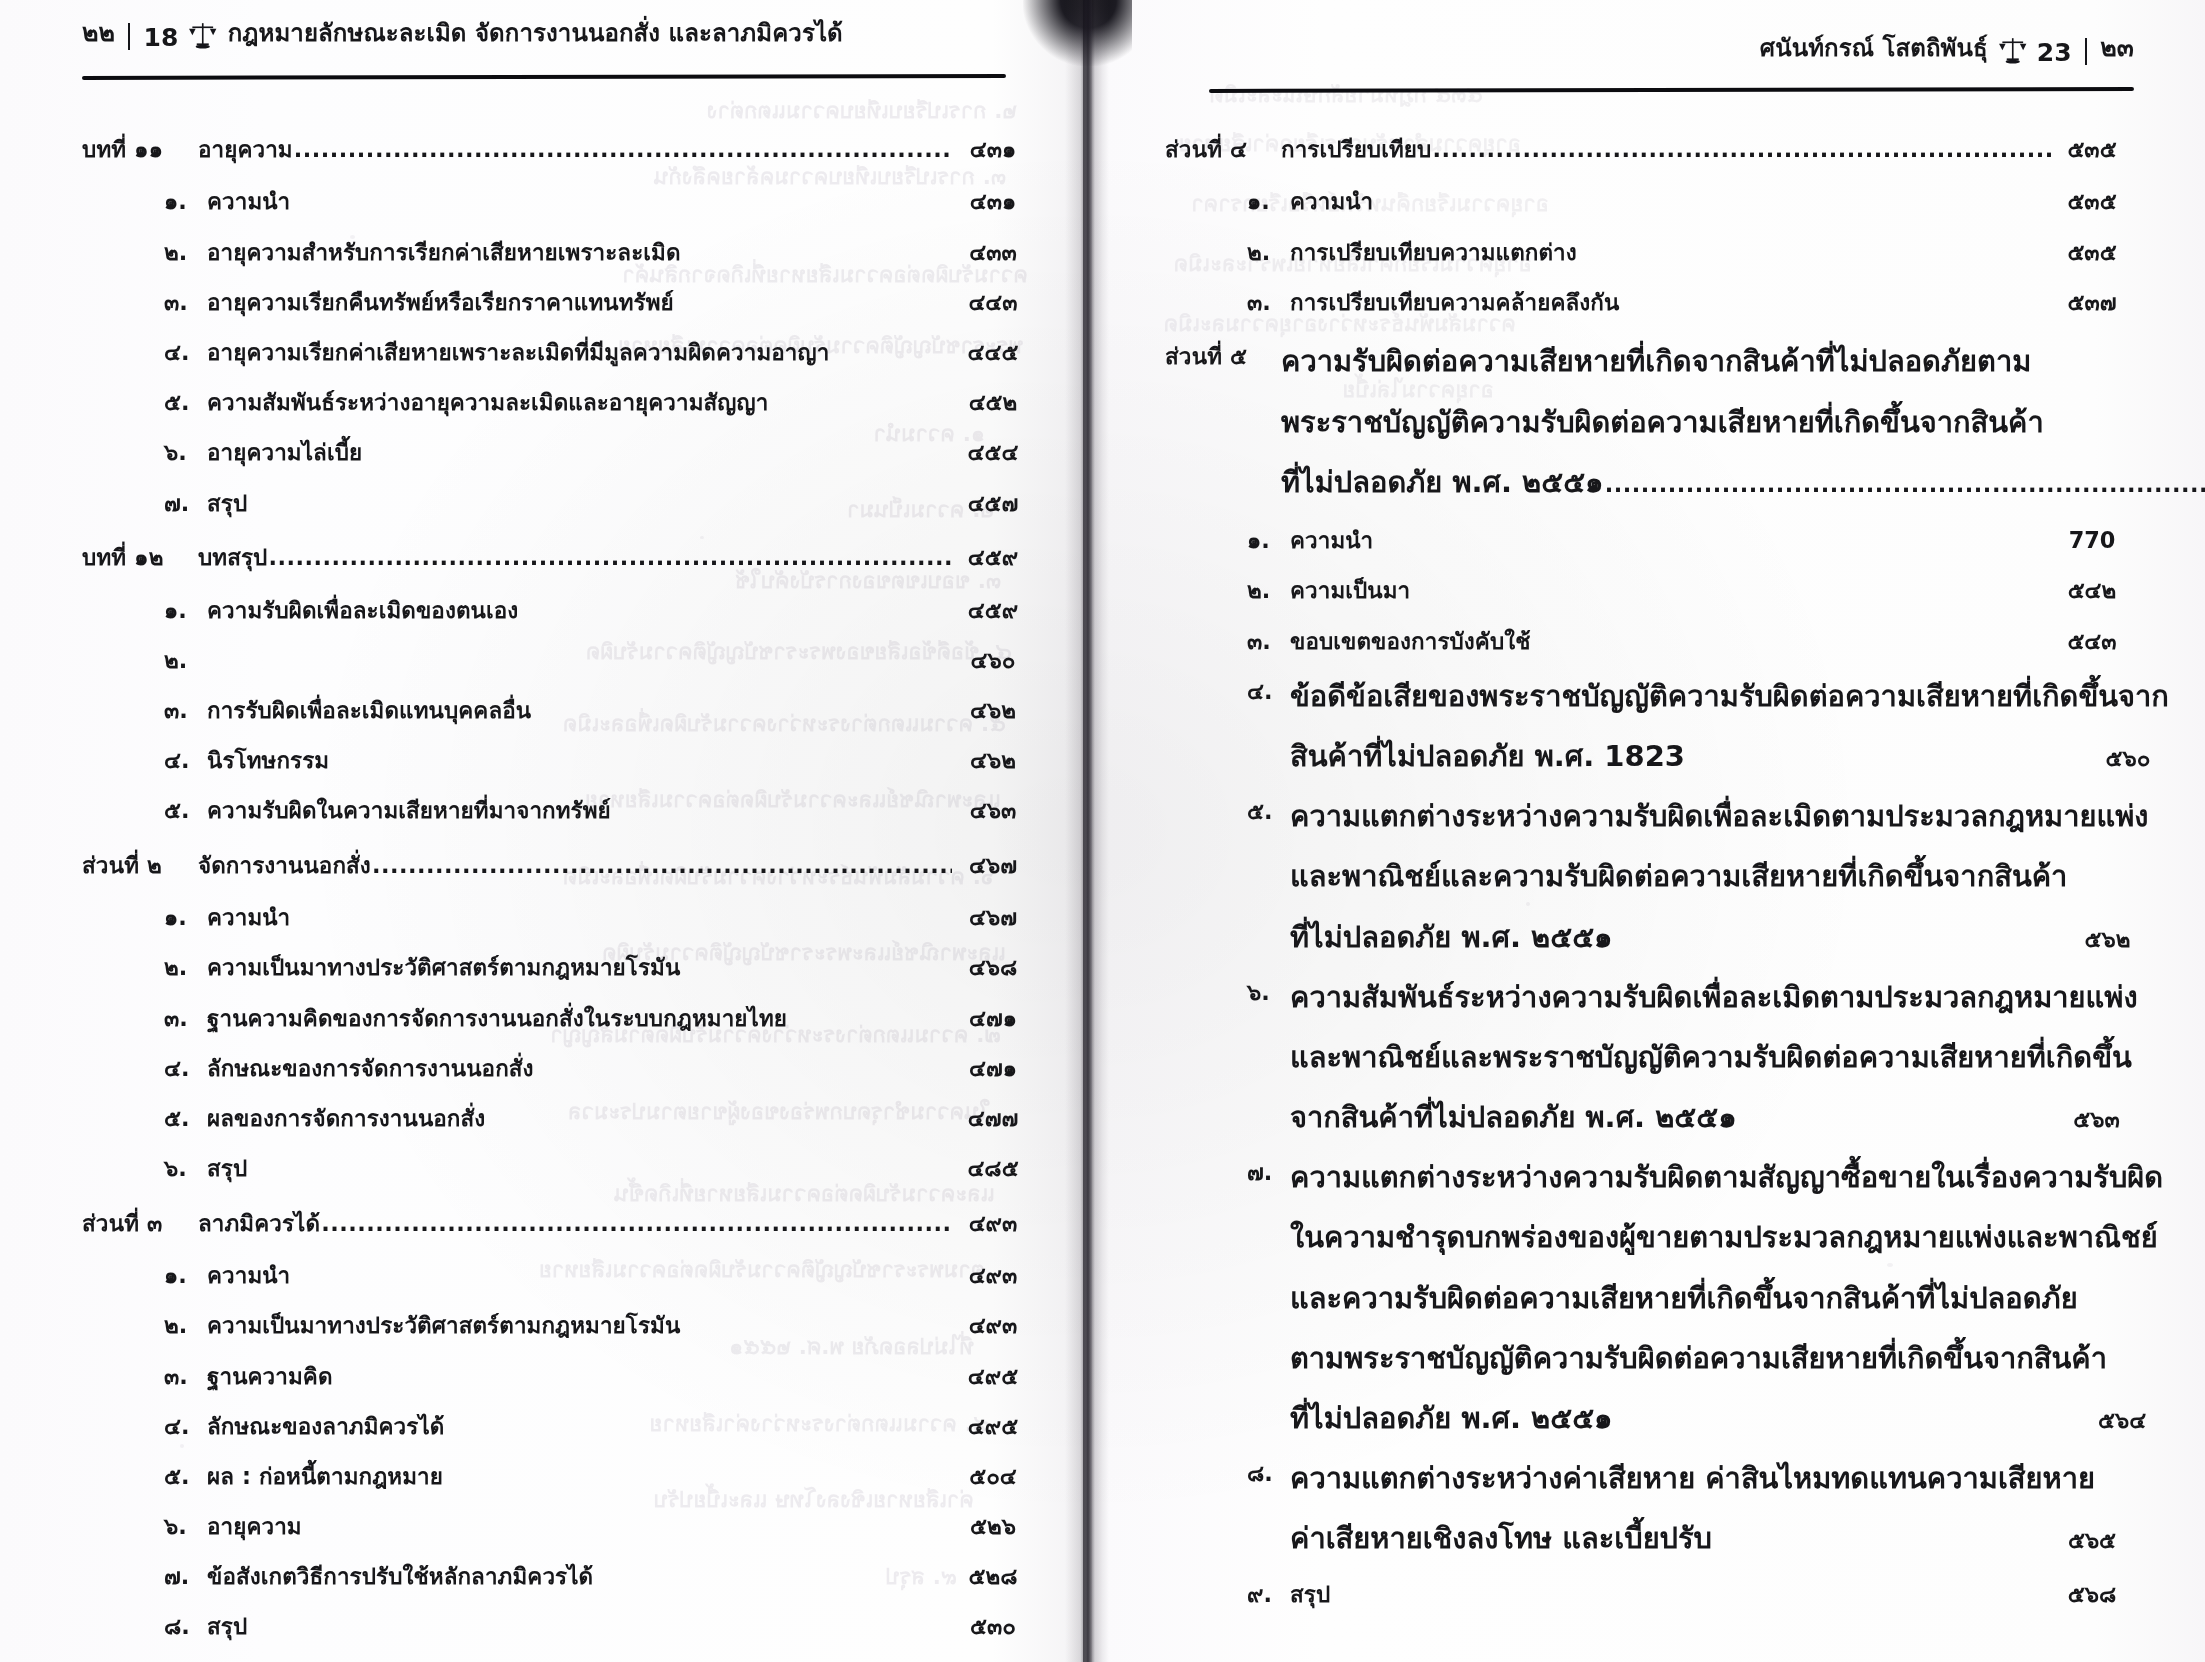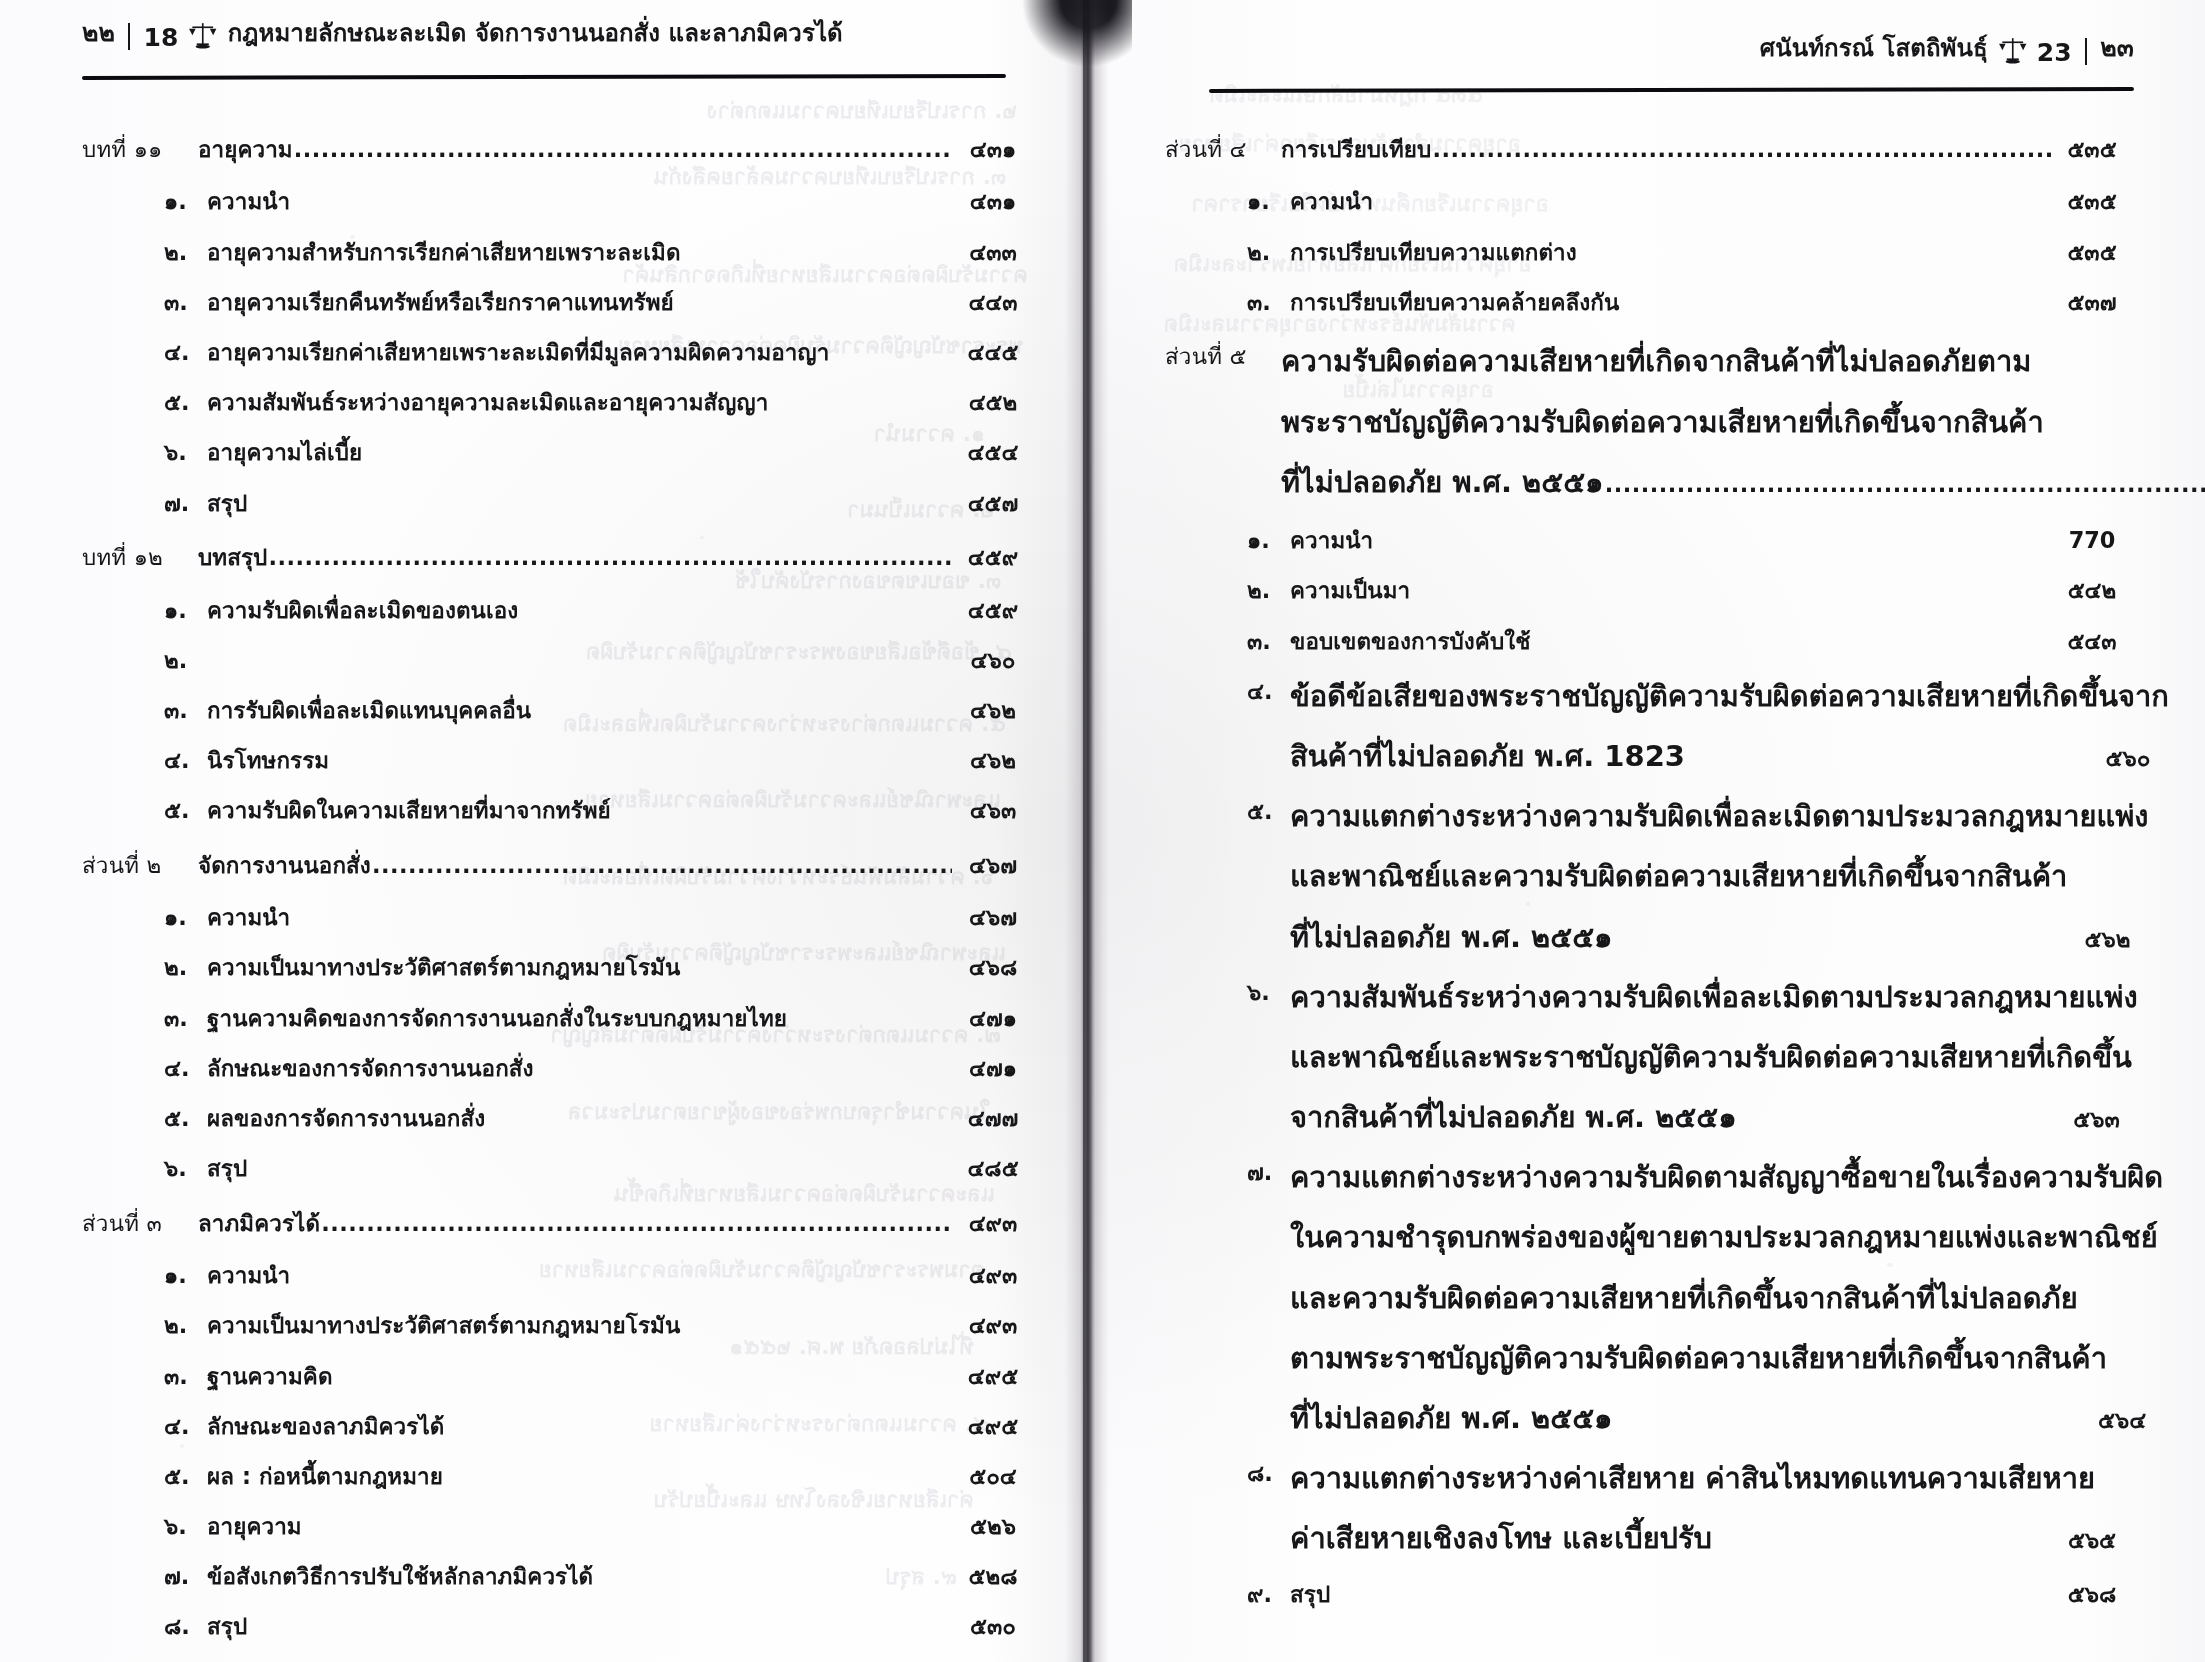--- a/index.html
+++ b/index.html
@@ -132,7 +132,7 @@
 
   .lbl {
     flex: 0 0 auto;
-    font-weight: 400;
+    font-weight: 700;
     white-space: nowrap;
     font-size: 22.4px;
     letter-spacing: 0.2px;

